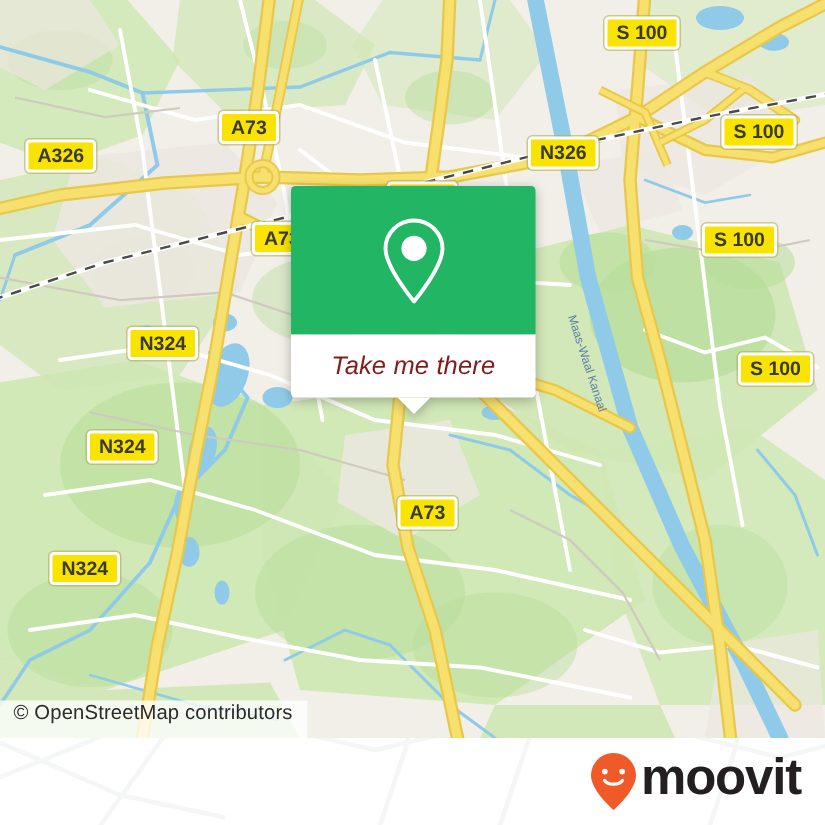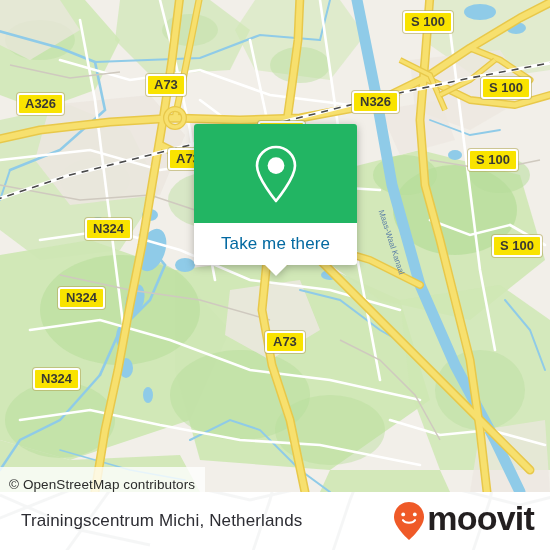--- a/index.html
+++ b/index.html
@@ -77,8 +77,9 @@
   }
   #callout-label {
     font-size: 17px;
-    color: #0369a1;
+    color: #7f1d1d;
     letter-spacing: 0.1px;
+    font-style: italic;
   }
   #callout-tail {
     position: absolute;

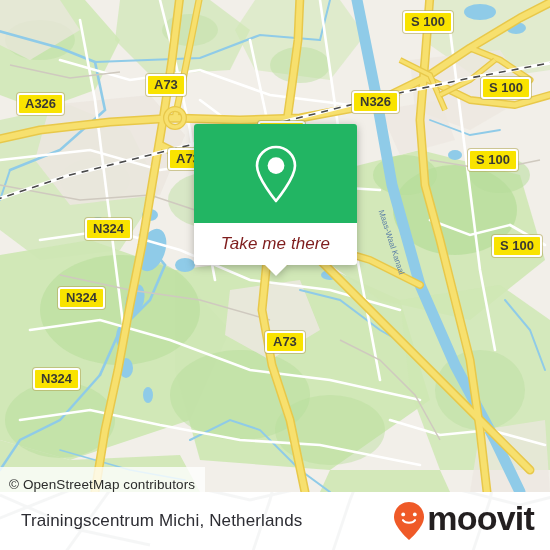--- a/index.html
+++ b/index.html
@@ -40,7 +40,7 @@
     top: 467px;
     height: 25px;
     display: flex;
-    align-items: flex-end;
+    align-items: flex-start;
     padding: 0 10px 0 9px;
     background: rgba(255,255,255,0.78);
     font-size: 13.5px;

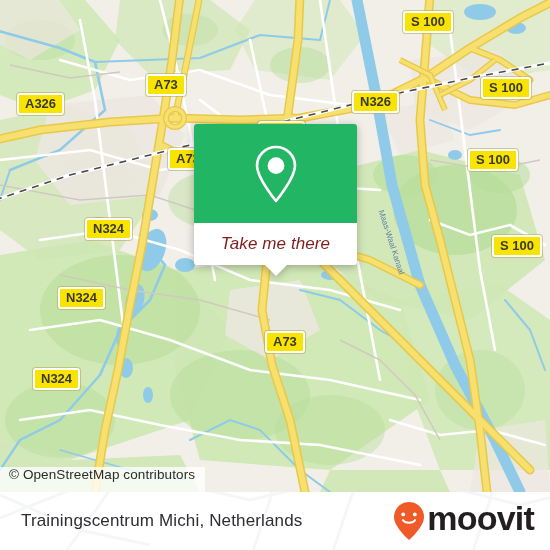--- a/index.html
+++ b/index.html
@@ -346,7 +346,6 @@
         <path d="M210,440 L300,470 L400,460 L500,485"></path>
       </g>
     </svg>
-    <div id="place-name">Trainingscentrum Michi, Netherlands</div>
     <div id="moovit-logo">
       <svg width="34" height="40" viewBox="0 0 34 40">
         <path d="M17 1 C8.7 1 2 7.7 2 16 C2 26.2 17 39 17 39 C17 39 32 26.2 32 16 C32 7.7 25.3 1 17 1 Z" fill="#ef5a28"></path>

